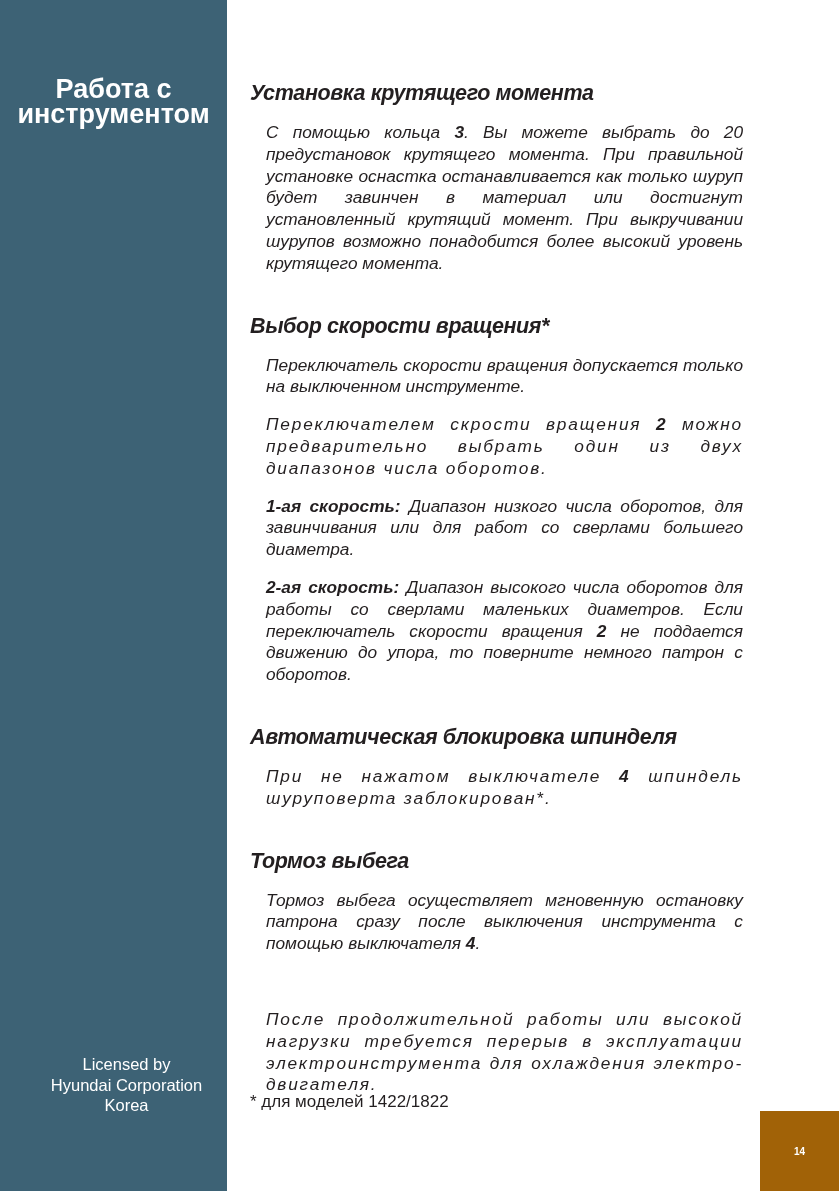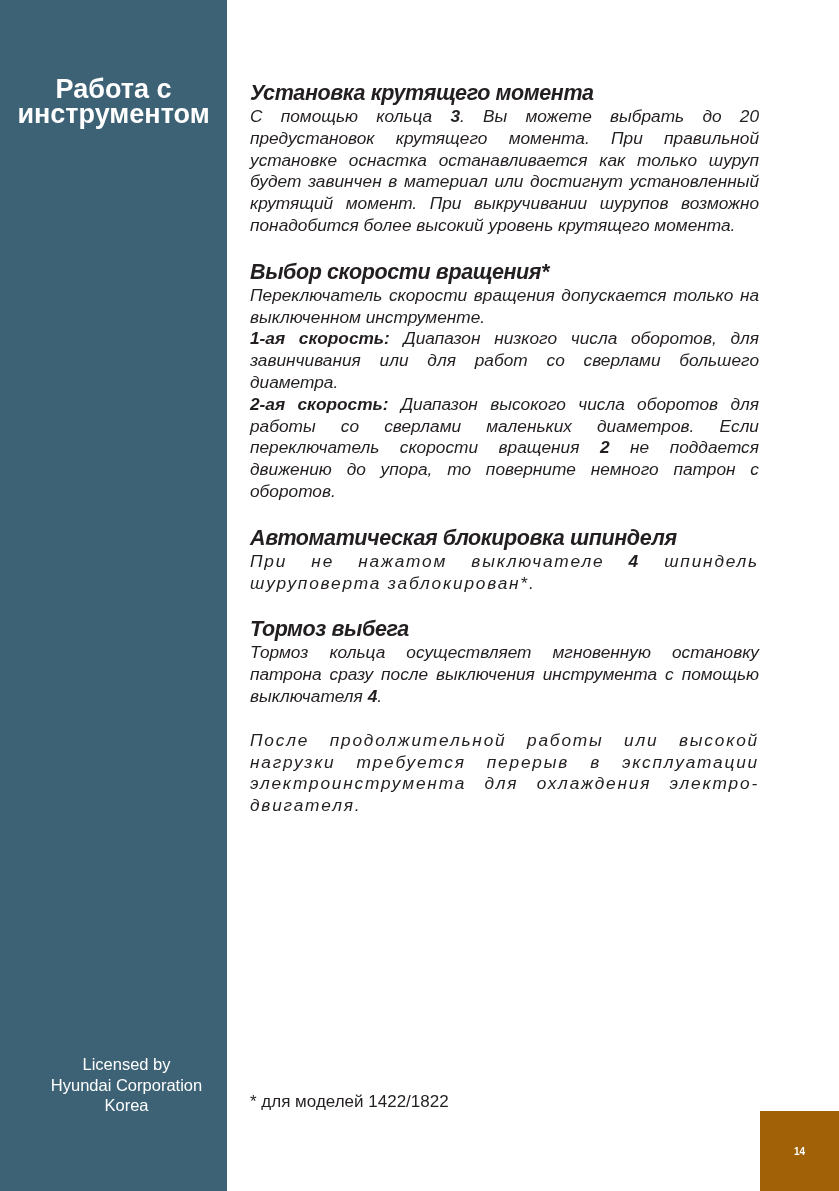--- a/index.html
+++ b/index.html
@@ -33,7 +33,7 @@
     letter-spacing: -0.4px; color: #231f20;
   }
   p {
-    margin: 0; font-size: 17.3px; line-height: 21.8px;
+    margin: 16px; font-size: 17.3px; line-height: 21.8px;
     text-align: justify; text-align-last: left;
   }
   .wide { letter-spacing: 1.8px; }

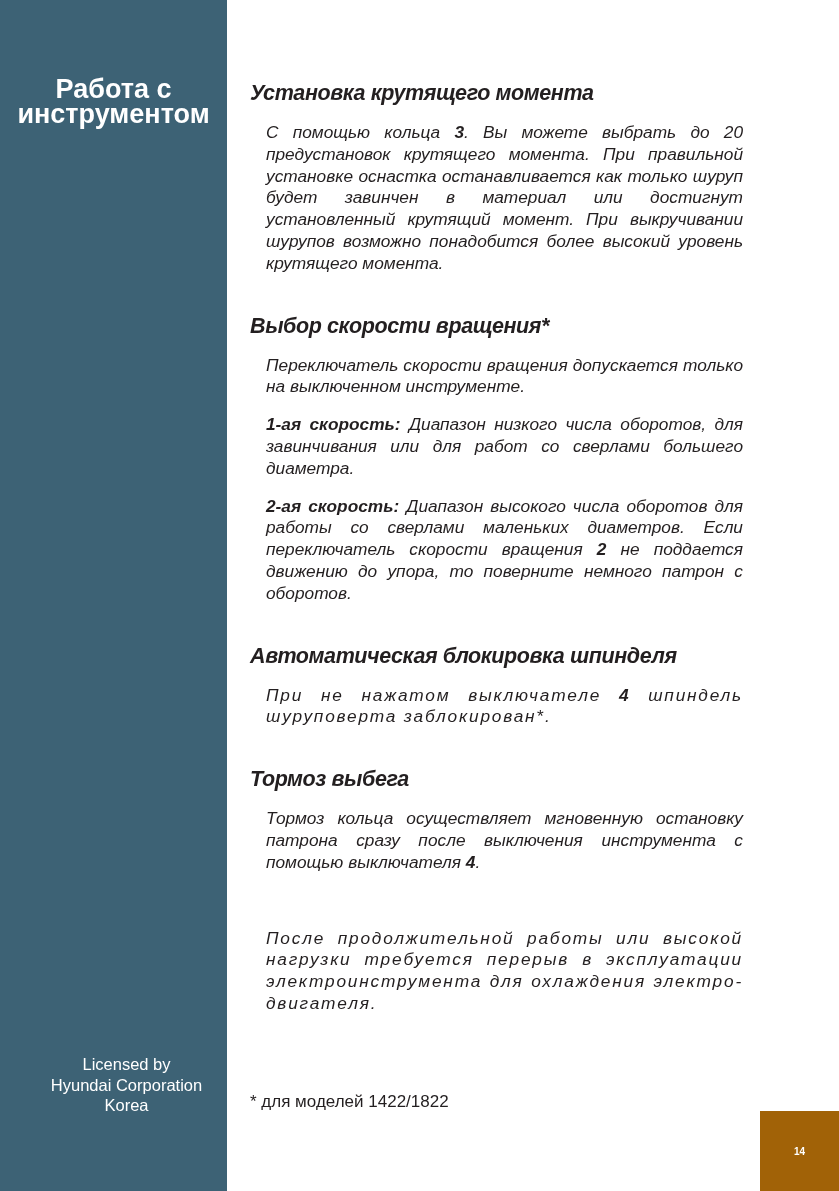--- a/index.html
+++ b/index.html
@@ -76,6 +76,7 @@
   <div class="section">
     <h2>Выбор скорости вращения*</h2>
     <p>Переключатель скорости вращения допускается только на выключенном инструменте.</p>
+    <p class="wide"><span>Переключателем скрости вращения </span><span class="b">2</span><span> можно предварительно выбрать один из двух диапазонов числа оборотов.</span></p>
     <p><span class="b">1-ая скорость:</span><span> Диапазон низкого числа оборотов, для завинчивания или для работ со сверлами большего диаметра.</span></p>
     <p><span class="b">2-ая скорость:</span><span> Диапазон высокого числа оборотов для работы со сверлами маленьких диаметров. Если переключатель скорости вращения </span><span class="b">2</span><span> не поддается движению до упора, то поверните немного патрон с оборотов.</span></p>
   </div>

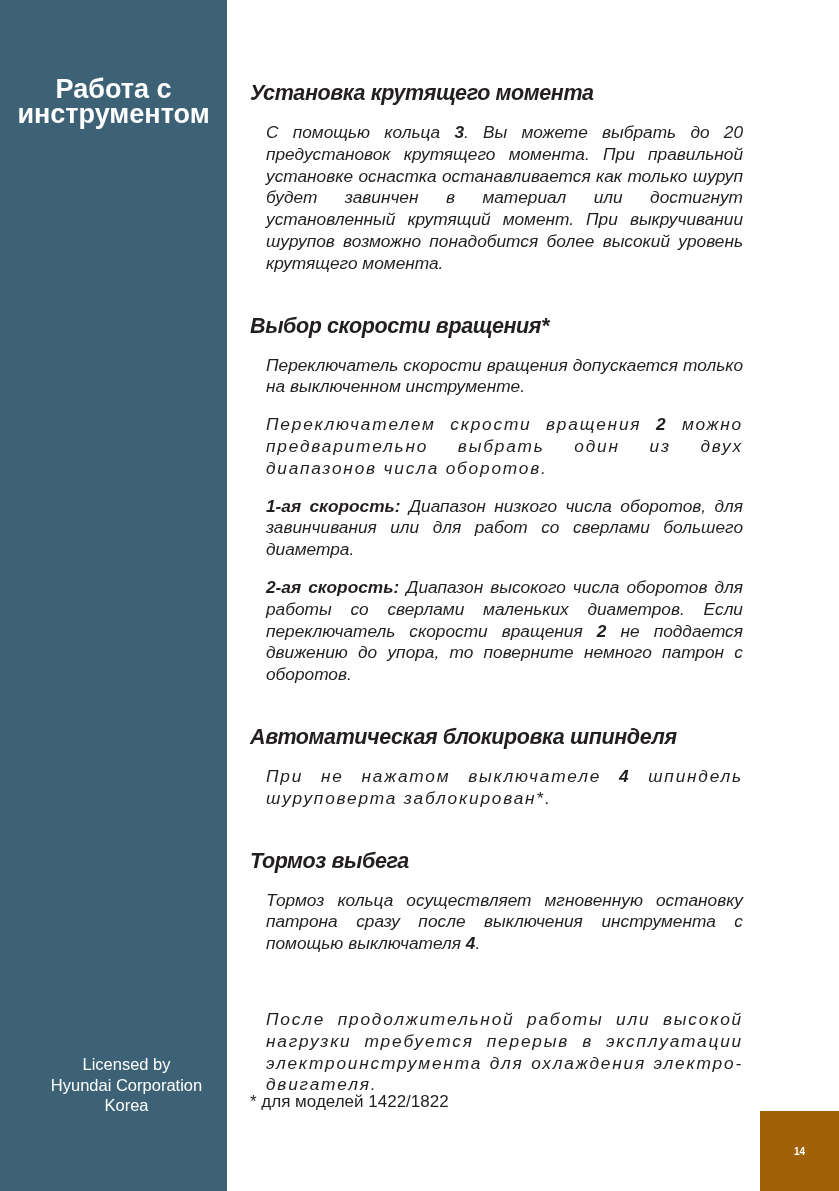--- a/index.html
+++ b/index.html
@@ -92,7 +92,7 @@
 
   <div class="section">
     <h2>Тормоз выбега</h2>
-    <p><span>Тормоз кольца осуществляет мгновенную остановку патрона сразу после выключения инструмента с помощью выключателя </span><span class="b">4</span><span>.</span></p>
+    <p><span>Тормоз выбега осуществляет мгновенную остановку патрона сразу после выключения инструмента с помощью выключателя </span><span class="b">4</span><span>.</span></p>
   </div>
 
   <div class="gap-lg"></div>

